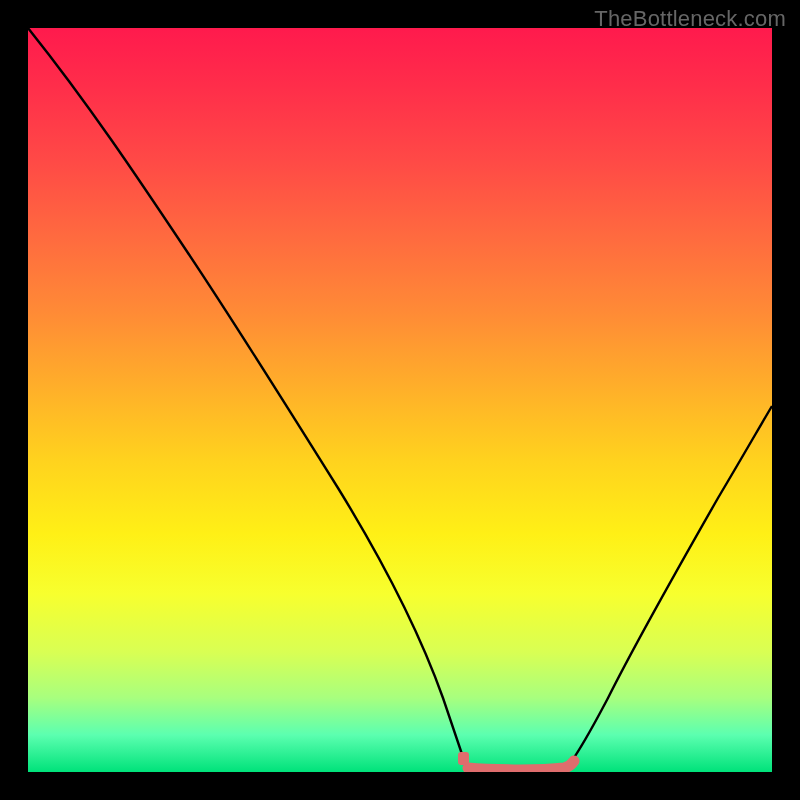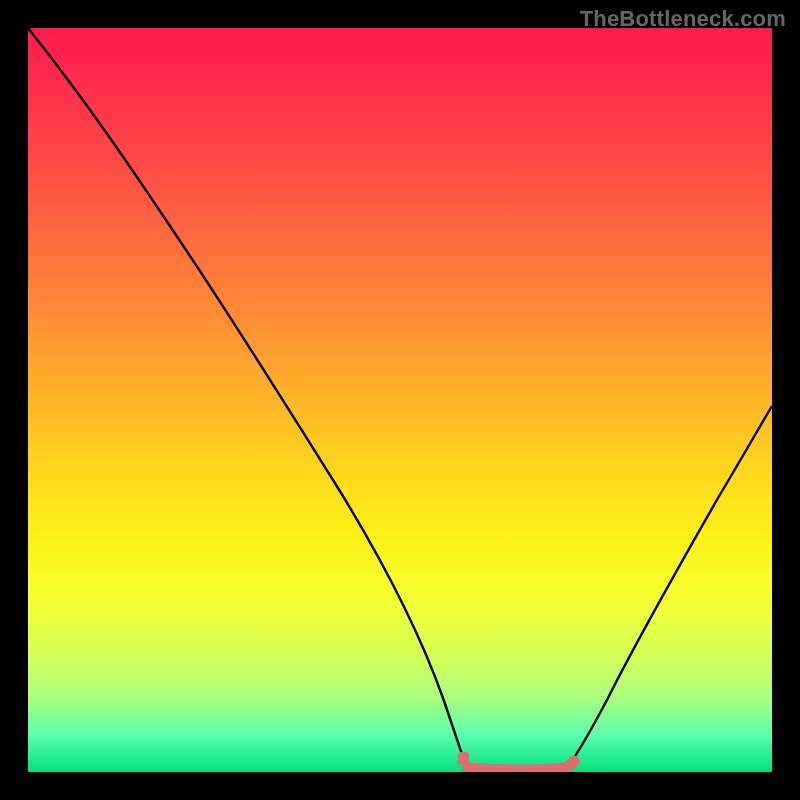--- a/index.html
+++ b/index.html
@@ -17,7 +17,7 @@
     right: 14px;
     color: #666;
     font-size: 22px;
-    font-weight: 700;
+    font-weight: 400;
     letter-spacing: 0.2px;
     z-index: 5;
     text-align: right;

